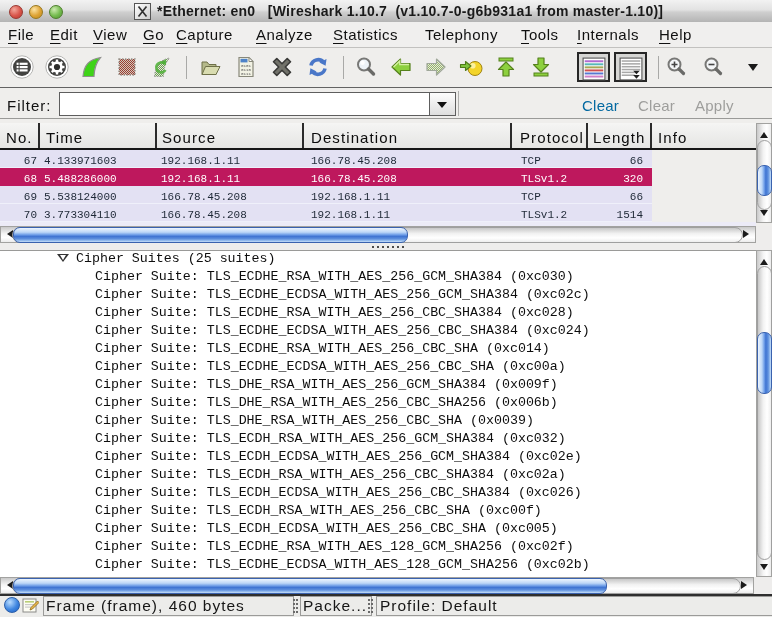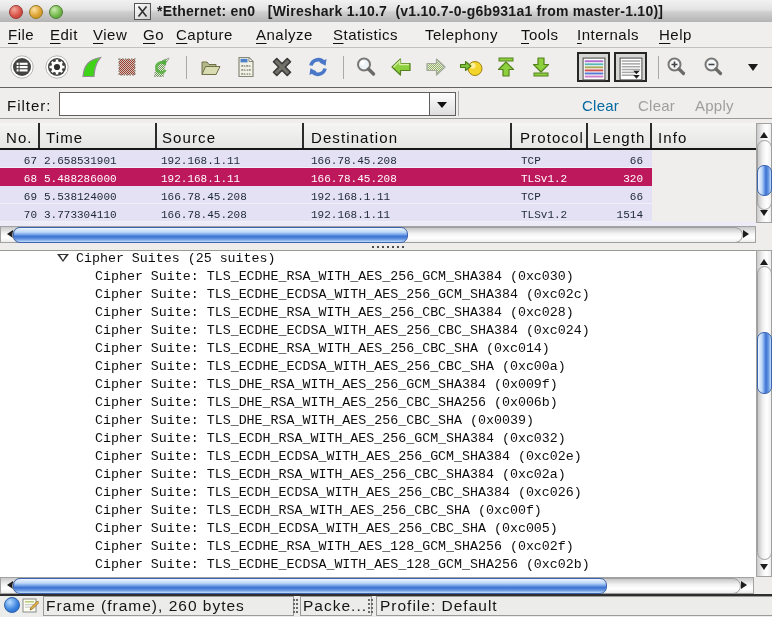--- a/index.html
+++ b/index.html
@@ -275,7 +275,7 @@
 
 <div class="prow" style="top:150px;border-bottom:1px solid #eff0fa;box-sizing:border-box">
  <span class="c-no">67</span>
-    <span class="c-time">2.658531901</span>
+    <span class="c-time">4.133971603</span>
     <span class="c-src">192.168.1.11</span>
  <span class="c-dst">166.78.45.208</span>
     <span class="c-pro">TCP</span>

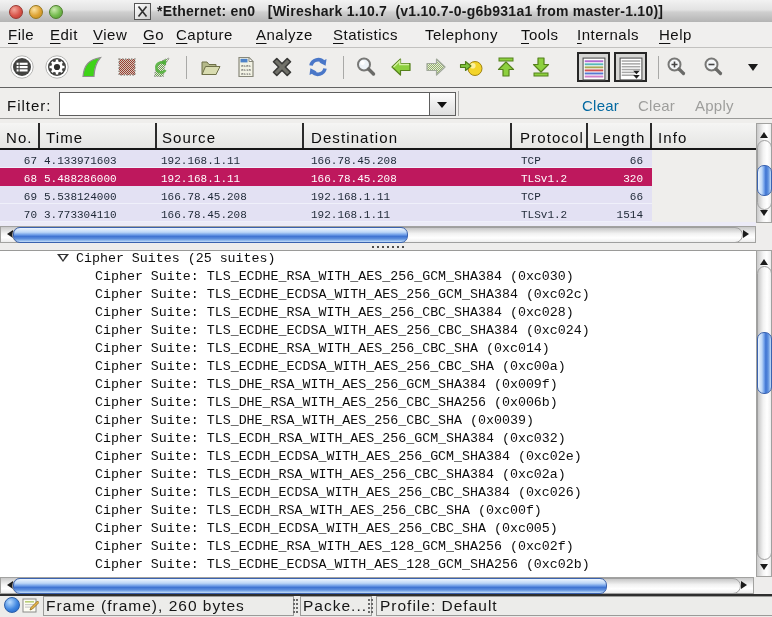--- a/index.html
+++ b/index.html
@@ -379,7 +379,7 @@
  <rect x="3" y="9.5" width="9" height="1.2" fill="#c9c9c9"></rect>
  <path d="M15.5 4 L9 10.5 L8 13 L10.5 12 L17 5.5 Z" fill="#e8b64c" stroke="#8a6a1a" stroke-width="0.8"></path>
 </svg></div>
-<div class="sfield" style="left:43px;top:596px;width:247px;padding-left:2px">Frame (frame), 260 bytes</div>
+<div class="sfield" style="left:43px;top:596px;width:247px;padding-left:2px">Frame (frame), 460 bytes</div>
 <div class="sdots" style="left:293px;top:599px"></div>
 <div class="sdots" style="left:296px;top:599px"></div>
 <div class="sfield" style="left:300px;top:596px;width:68px;padding-left:2px">Packe...</div>

